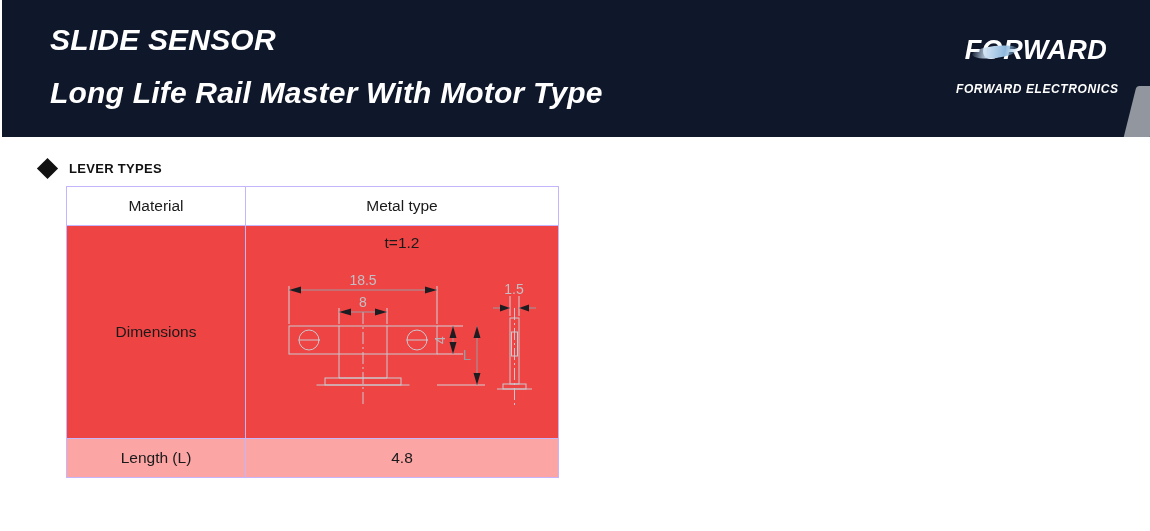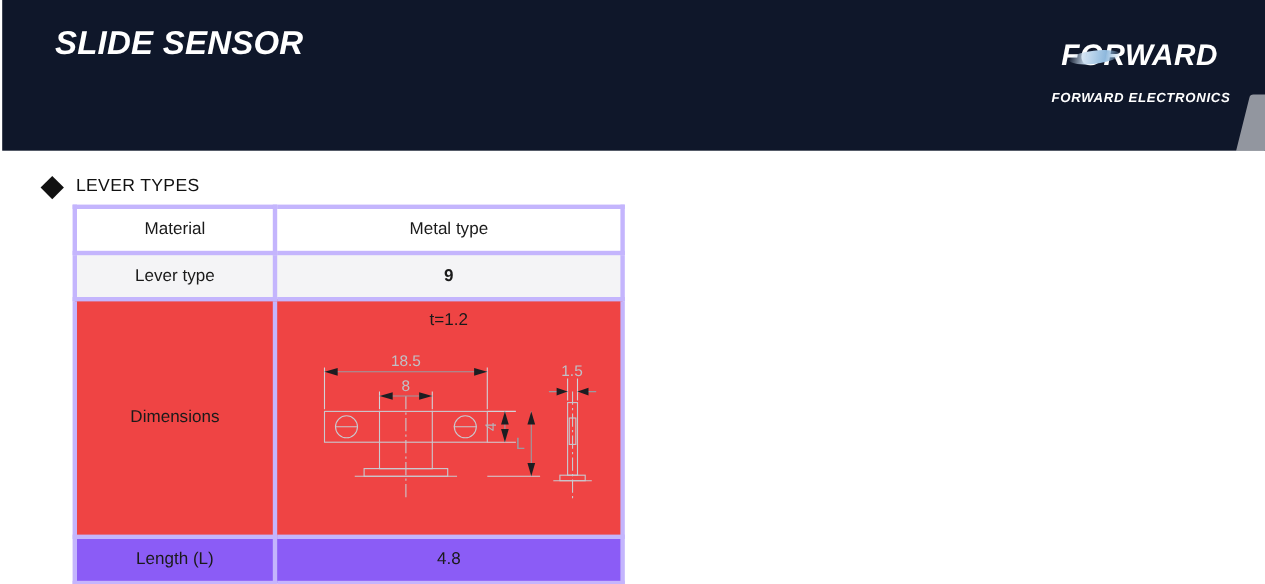--- a/index.html
+++ b/index.html
@@ -176,6 +176,7 @@
 
   <div id="header-titles">
     <div class="hdr-line" id="header-title-main">SLIDE SENSOR</div>
+    <div class="hdr-line" id="header-title-sub">Long Life Rail Master With Motor Type</div>
   </div>
 
   <div id="brand-logo">

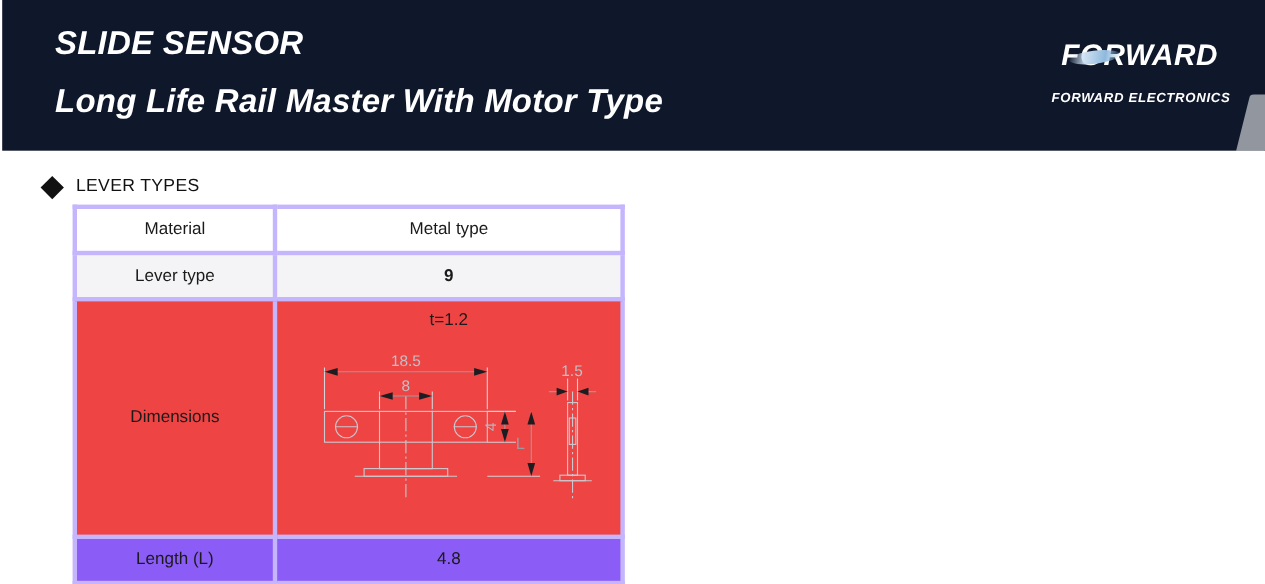--- a/index.html
+++ b/index.html
@@ -115,8 +115,8 @@
     transform: rotate(45deg);
   }
   #section-heading-label {
-    font-size: 16px;
-    font-weight: normal;
+    font-size: 13px;
+    font-weight: bold;
     color: #111111;
     letter-spacing: .3px;
   }

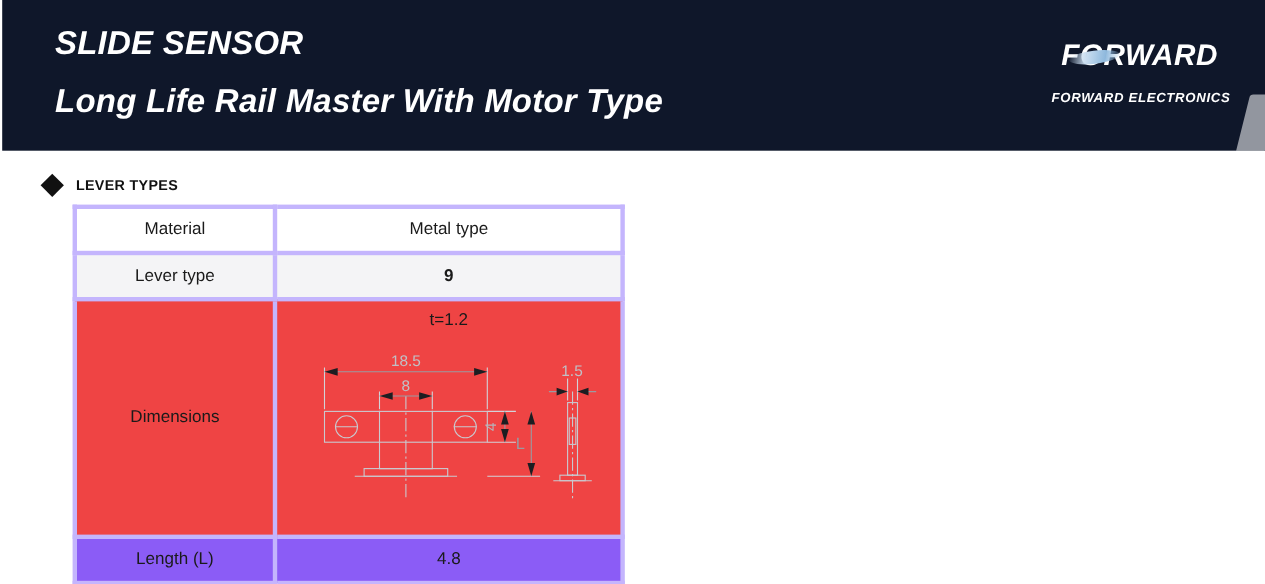--- a/index.html
+++ b/index.html
@@ -131,7 +131,7 @@
     table-layout: fixed;
   }
   #lever-table td {
-    border: 4px solid #c4b5fd;
+    border: 1px solid #c4b5fd;
     font-size: 15.5px;
     color: #1a1a1a;
     text-align: center;

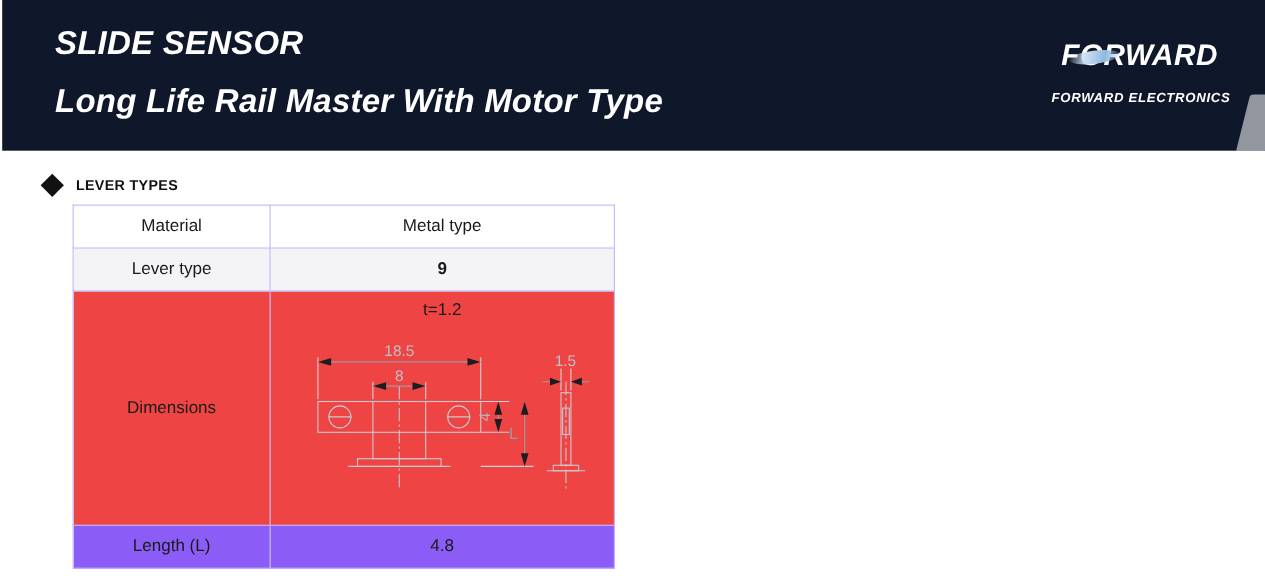--- a/index.html
+++ b/index.html
@@ -200,10 +200,6 @@
       <td class="col-value val-cell">Metal type</td>
     </tr>
 
-    <tr class="row-levertype">
-      <td class="col-label">Lever type</td>
-      <td class="col-value val-cell">9</td>
-    </tr>
 
     <tr class="row-dimensions">
       <td class="col-label">Dimensions</td>

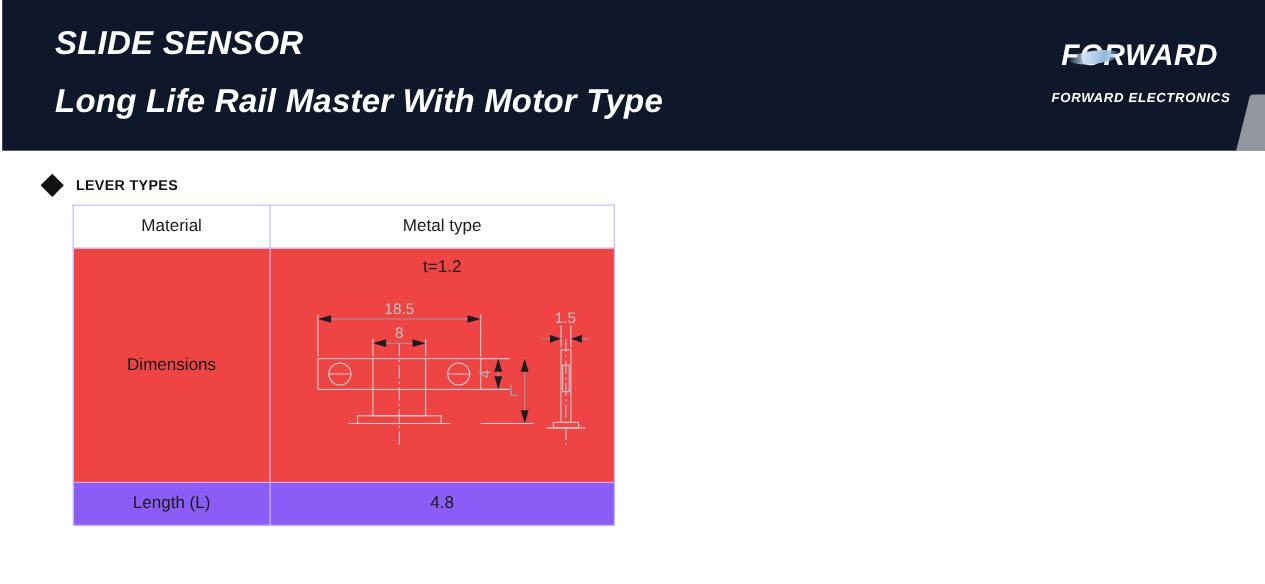--- a/index.html
+++ b/index.html
@@ -145,7 +145,7 @@
   .row-levertype td { height: 38px; background: #f4f4f6; }
   .row-levertype .val-cell { font-weight: bold; }
   .row-dimensions td { height: 212px; background: #ef4444; }
-  .row-length td { height: 38px; background: #8b5cf6; }
+  .row-length td { height: 38px; background: #fca5a5; }
 
   
   #dimensions-cell-inner {

